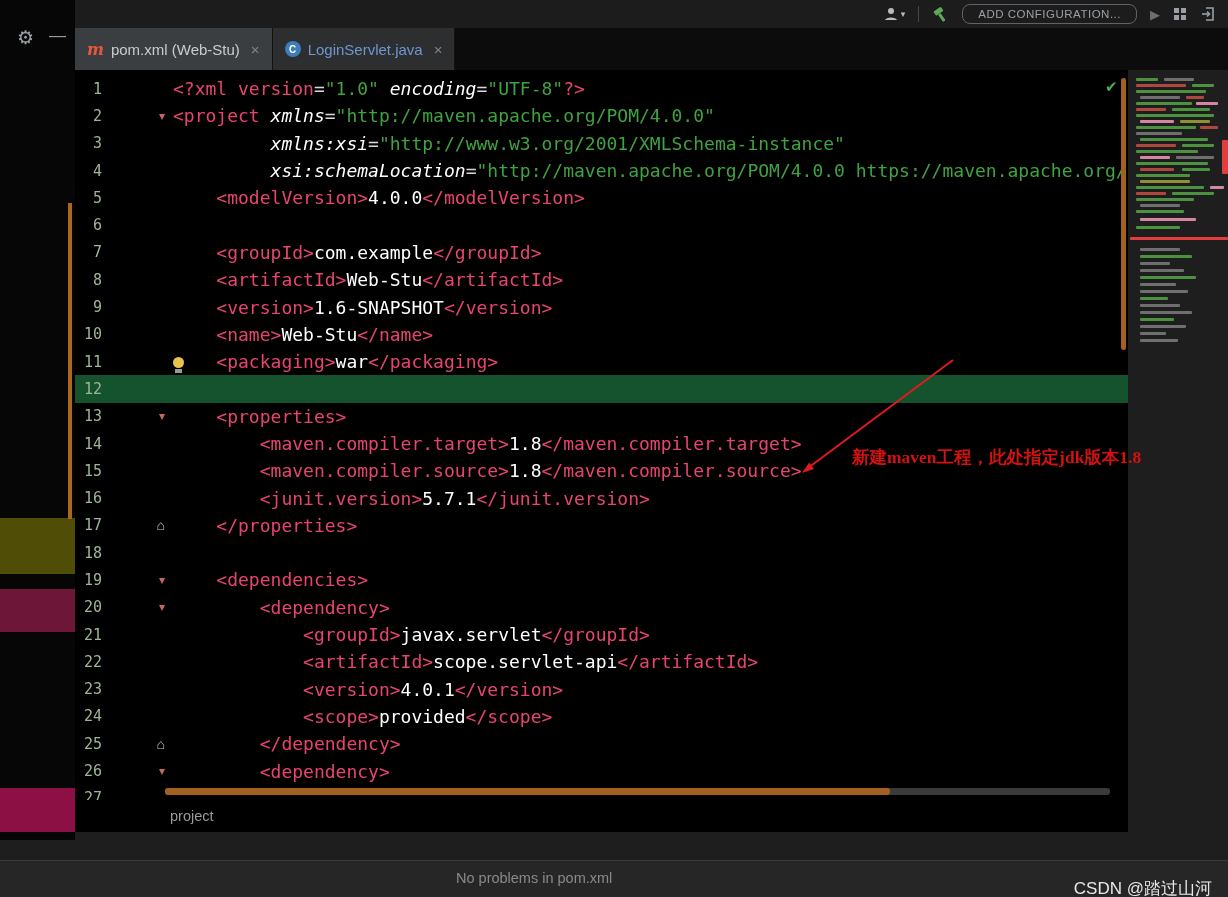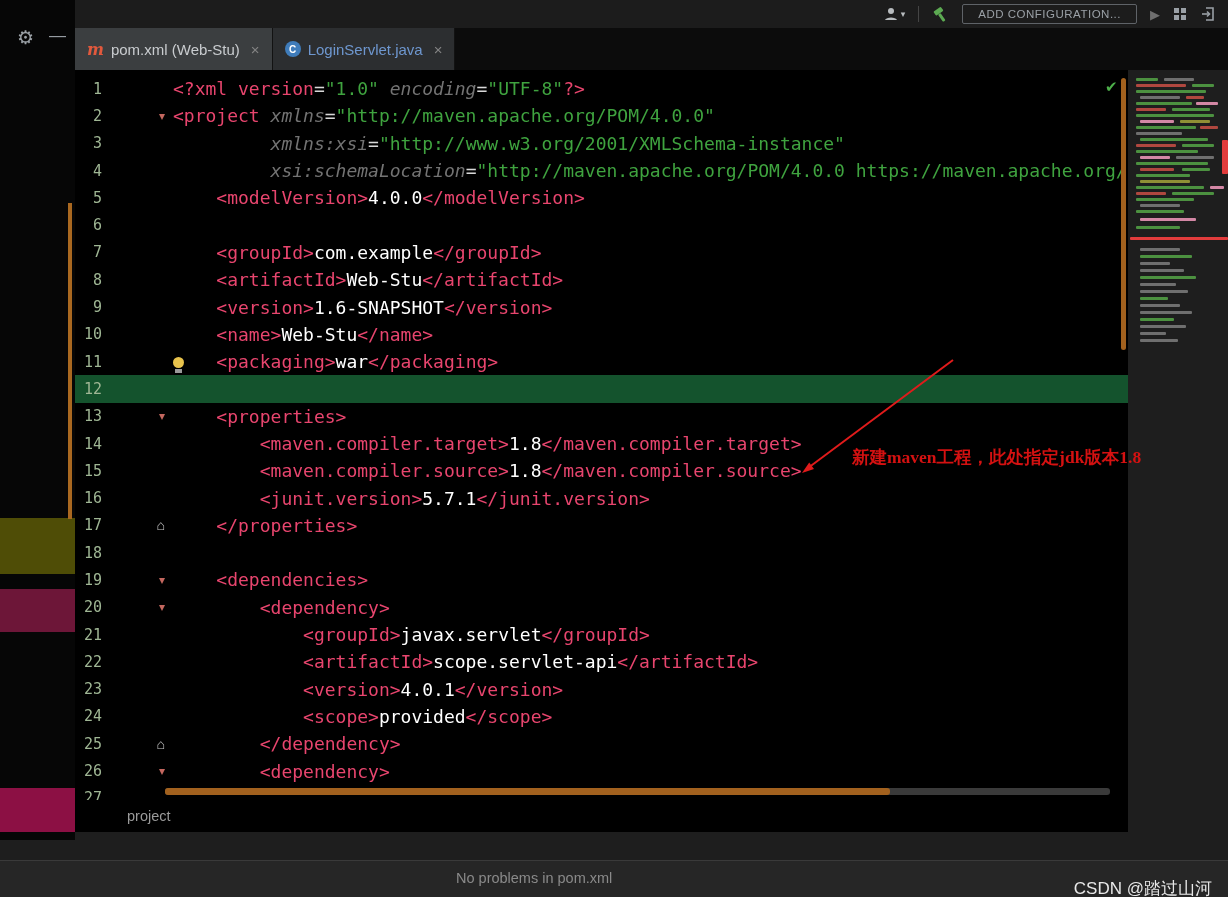--- a/index.html
+++ b/index.html
@@ -11,7 +11,7 @@
   .tb-item{display:inline-flex;align-items:center;}
   .caret{color:#b8bcbf;font-size:9px;margin-left:2px;}
   .tb-divider{width:1px;height:16px;background:#454545;}
-  #addcfg{background:transparent;border:1px solid #5f6368;border-radius:2px;color:#9aa0a6;font-size:11.5px;letter-spacing:.5px;padding:3px 15px;font-family:"Liberation Sans",sans-serif;}
+  #addcfg{background:transparent;border:1px solid #5f6368;border-radius:8px;color:#9aa0a6;font-size:11.5px;letter-spacing:.5px;padding:3px 15px;font-family:"Liberation Sans",sans-serif;}
   .play{color:#6f6f6f;font-size:13px;}
 
   

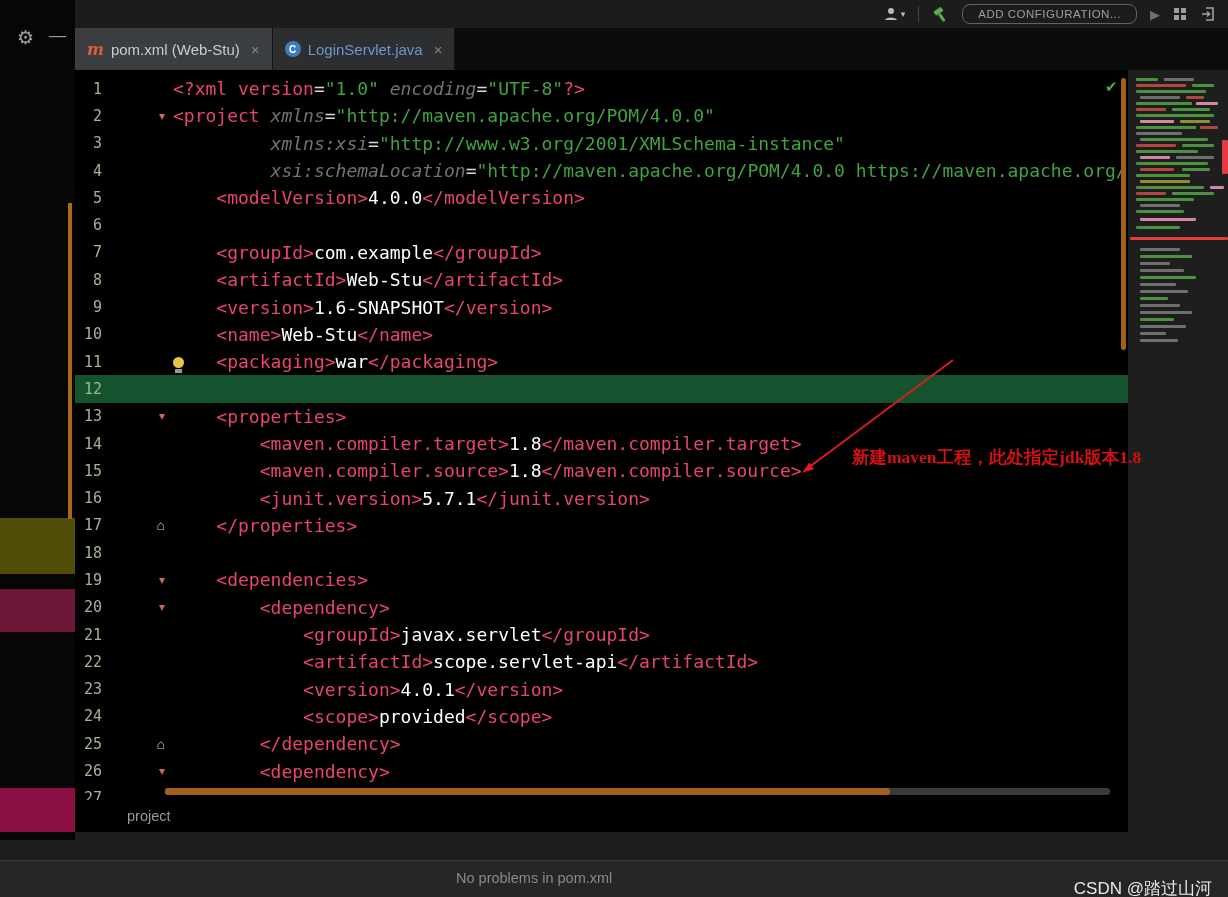--- a/index.html
+++ b/index.html
@@ -47,7 +47,7 @@
   .codetxt{font:18px "DejaVu Sans Mono",monospace;flex:1;overflow:hidden;}
   .t-tag{color:#e8456e;}
   .t-tagi{color:#e8456e;}
-  .t-attr{color:#737373;font-style:italic;}
+  .t-attr{color:#ffffff;font-style:italic;}
   .t-str{color:#3fa33f;}
   .t-pl{color:#ffffff;}
   .t-eq{color:#d8d8d8;}

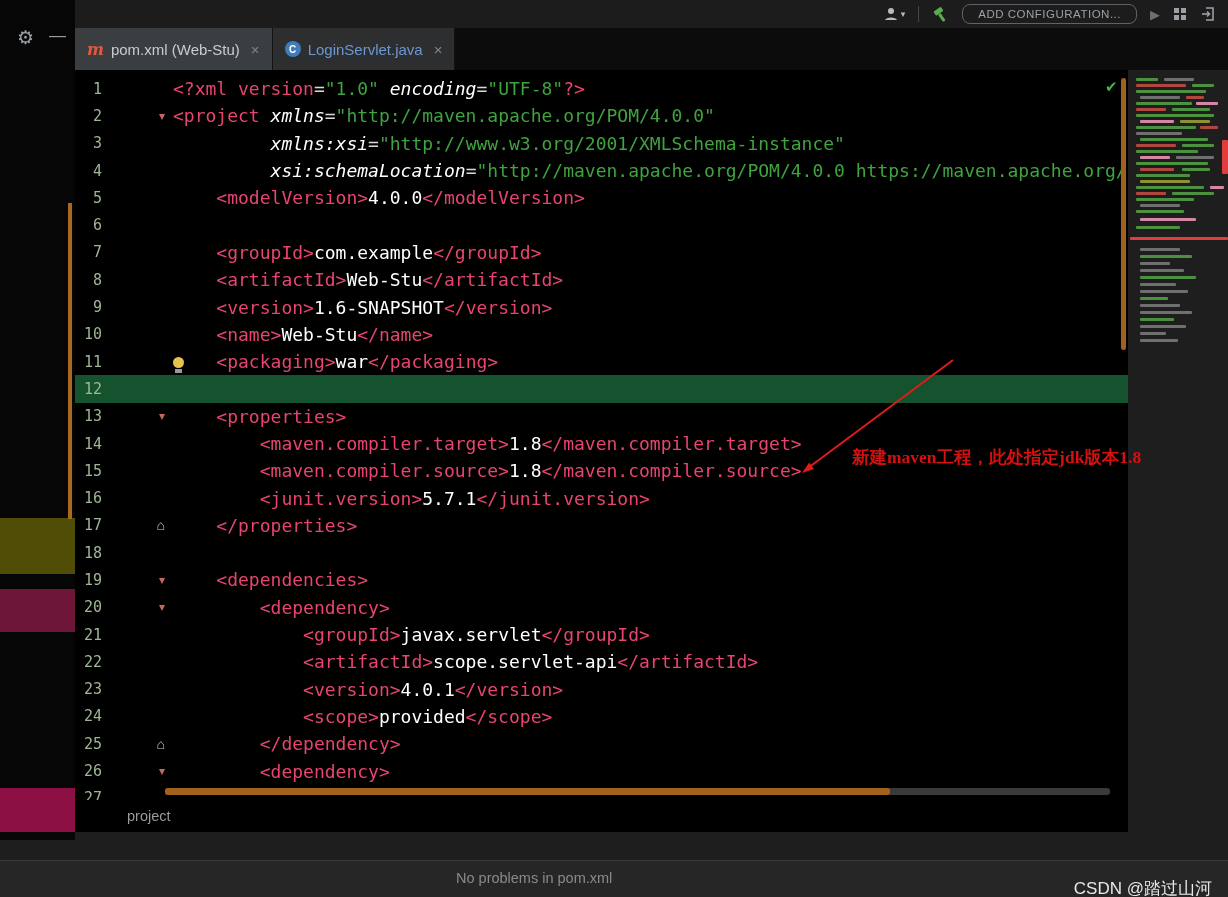--- a/index.html
+++ b/index.html
@@ -66,7 +66,7 @@
   .mb-gy{background:#6f6f6f;}.mb-rd{background:#e23c3c;}.mb-o{background:#8f8f35;}
 
   
-  #breadcrumbbar{position:absolute;left:75px;top:800px;width:1053px;height:32px;background:#000;display:flex;align-items:center;padding-left:52px;box-sizing:border-box;color:#9a9a9a;font-size:14.5px;}
+  #breadcrumbbar{position:absolute;left:75px;top:800px;width:1053px;height:32px;background:#000;display:flex;align-items:center;padding-left:95px;box-sizing:border-box;color:#9a9a9a;font-size:14.5px;}
 
   
   #annotation{position:absolute;left:0;top:8px;width:1228px;height:897px;pointer-events:none;}

